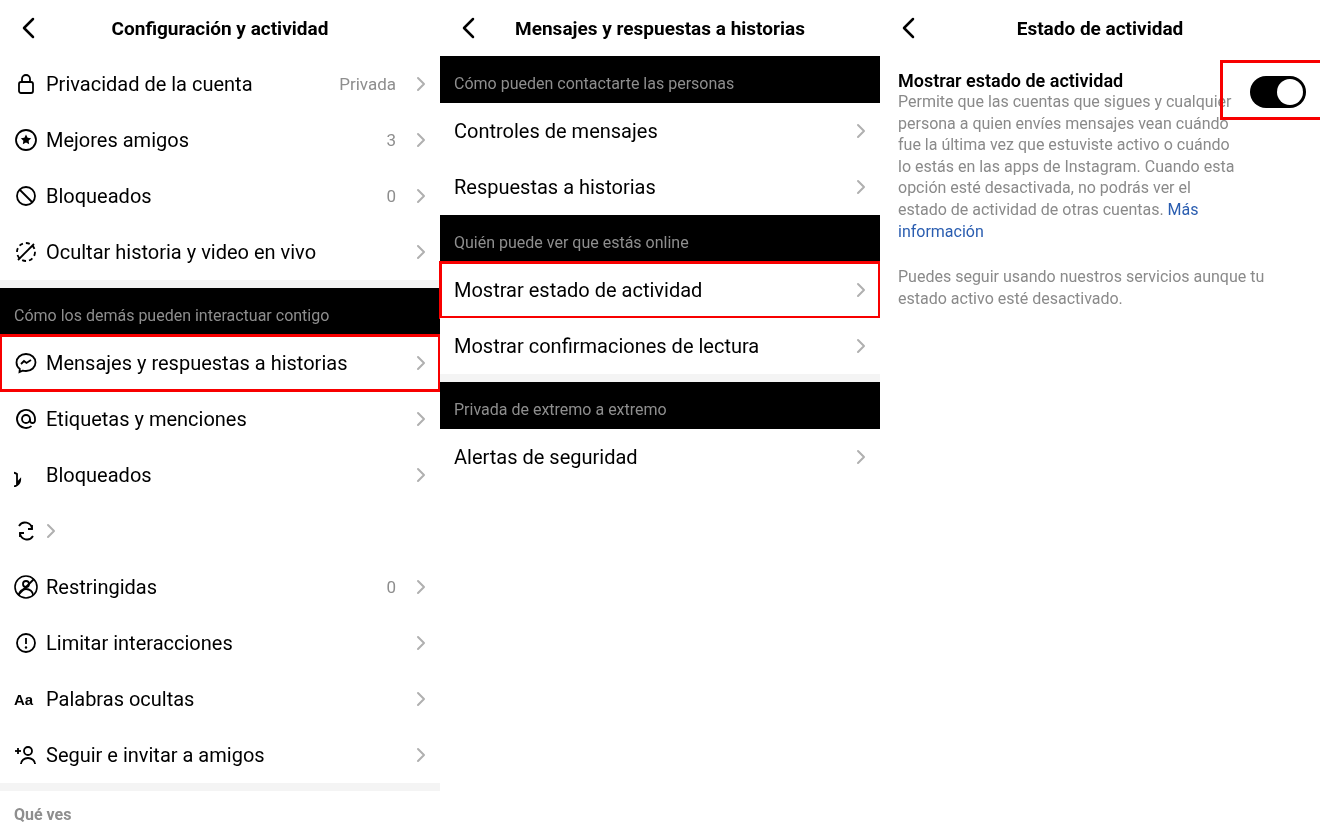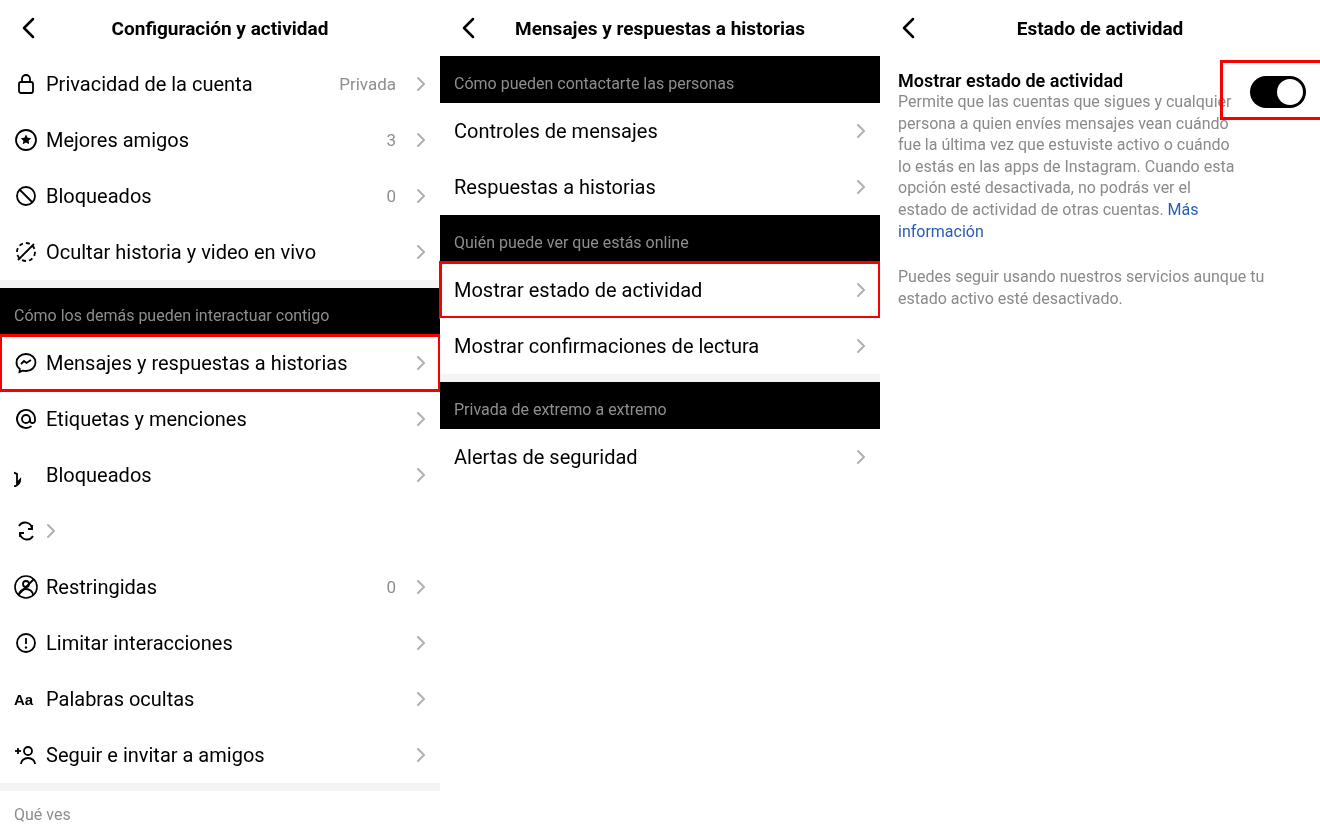--- a/index.html
+++ b/index.html
@@ -157,6 +157,7 @@
     color: #8e8e8e;
     padding: 14px;
     background: #fff;
+    font-weight: bold;
   }
   svg { display: block; }
 </style>

